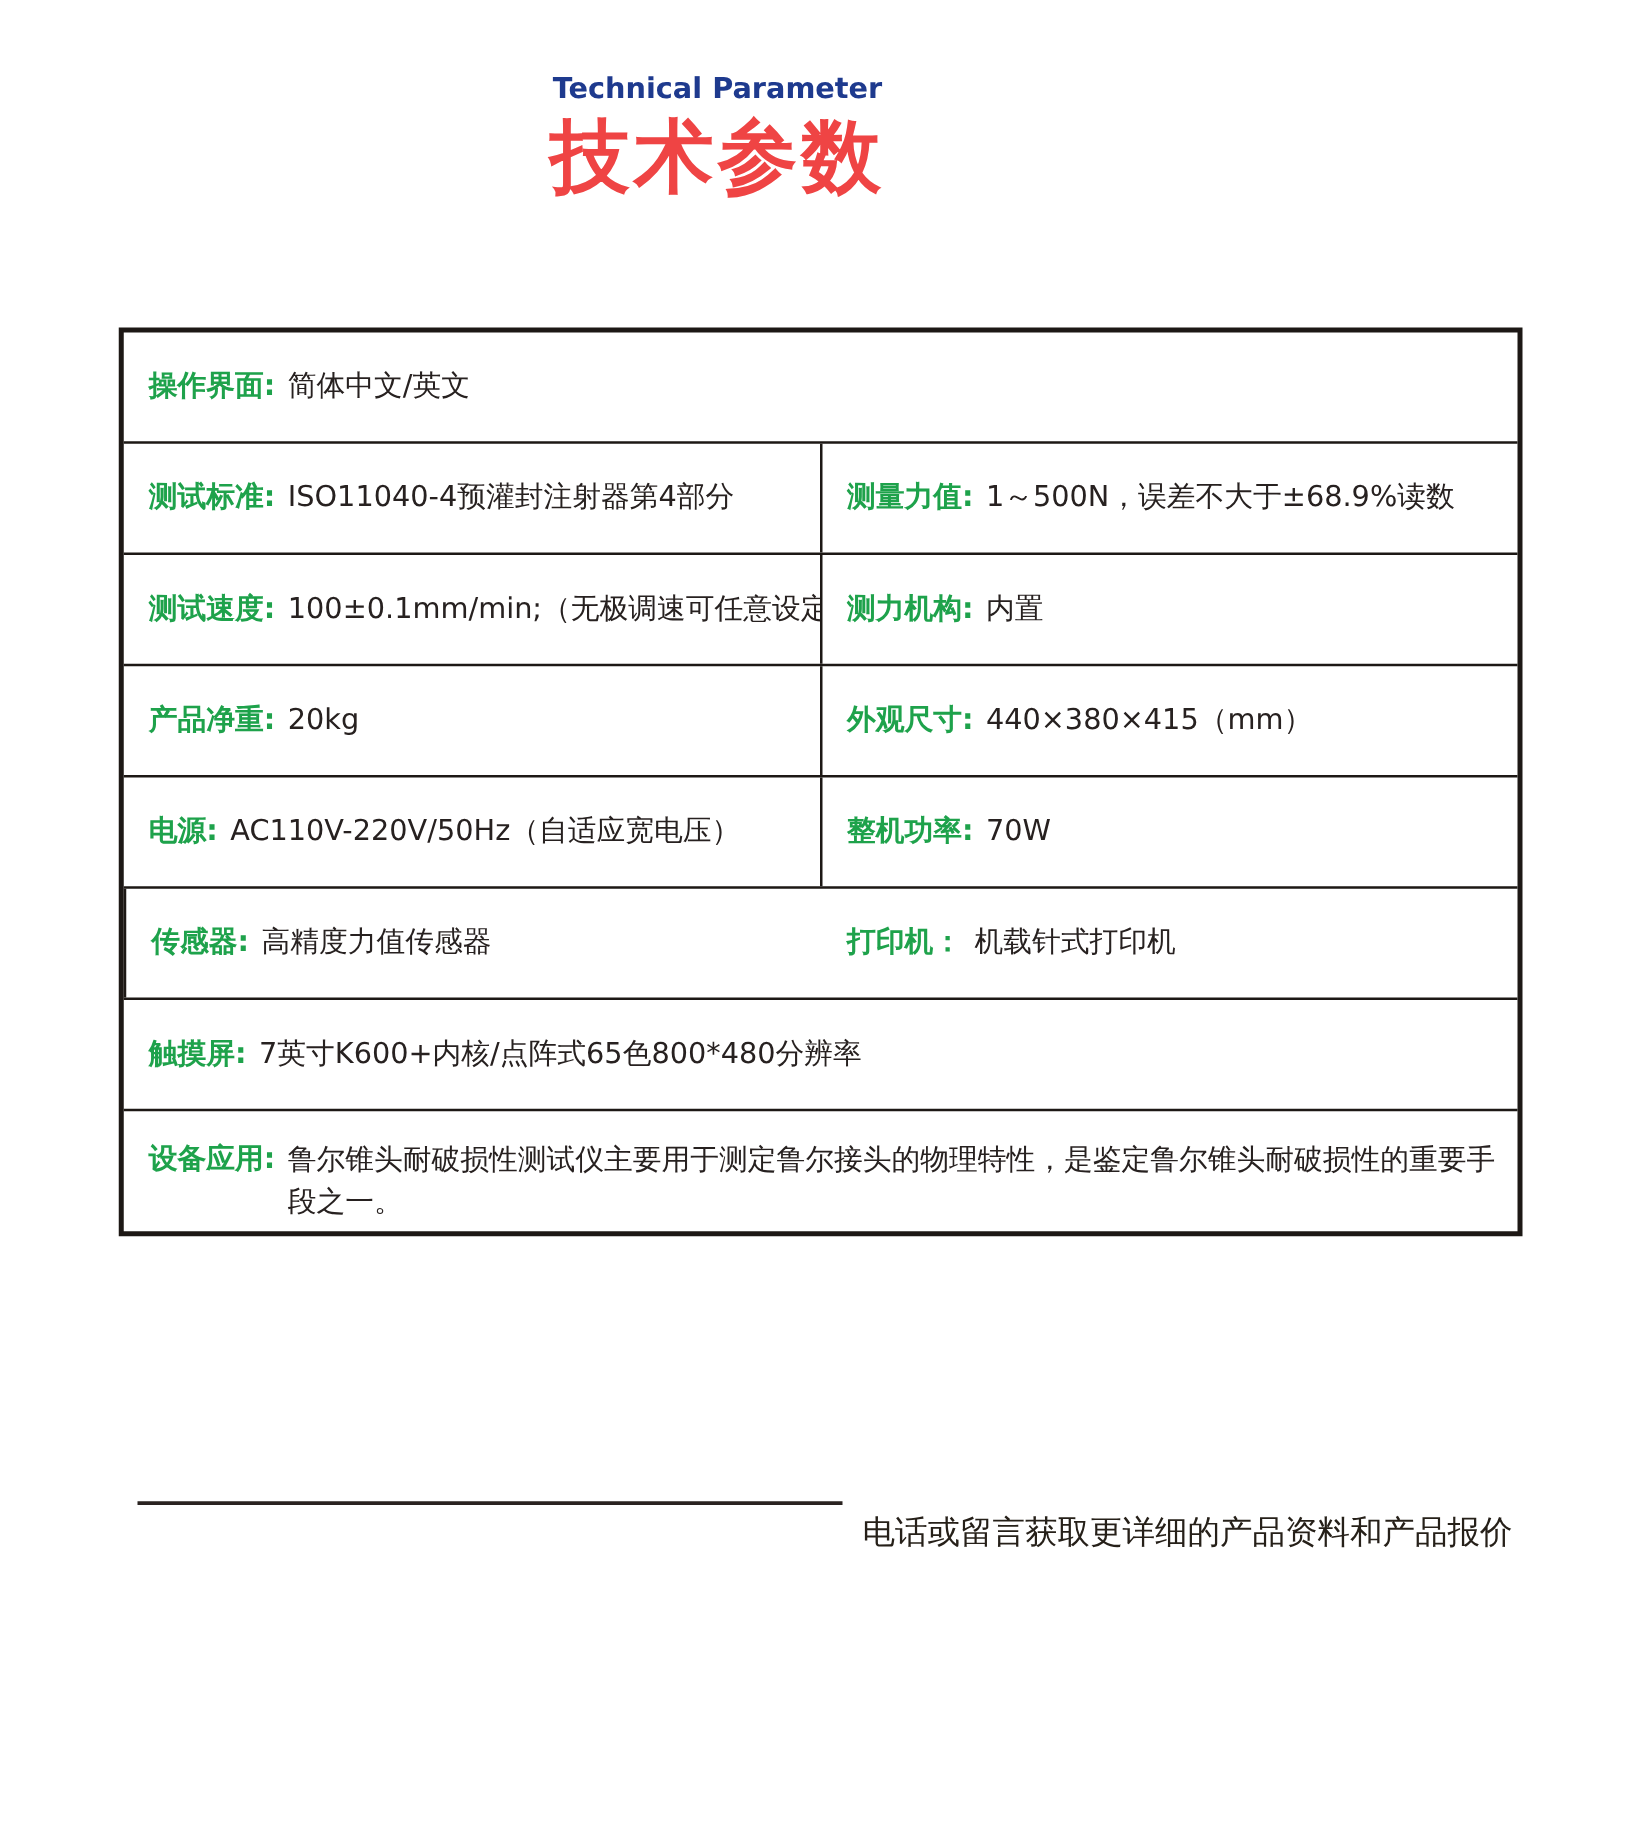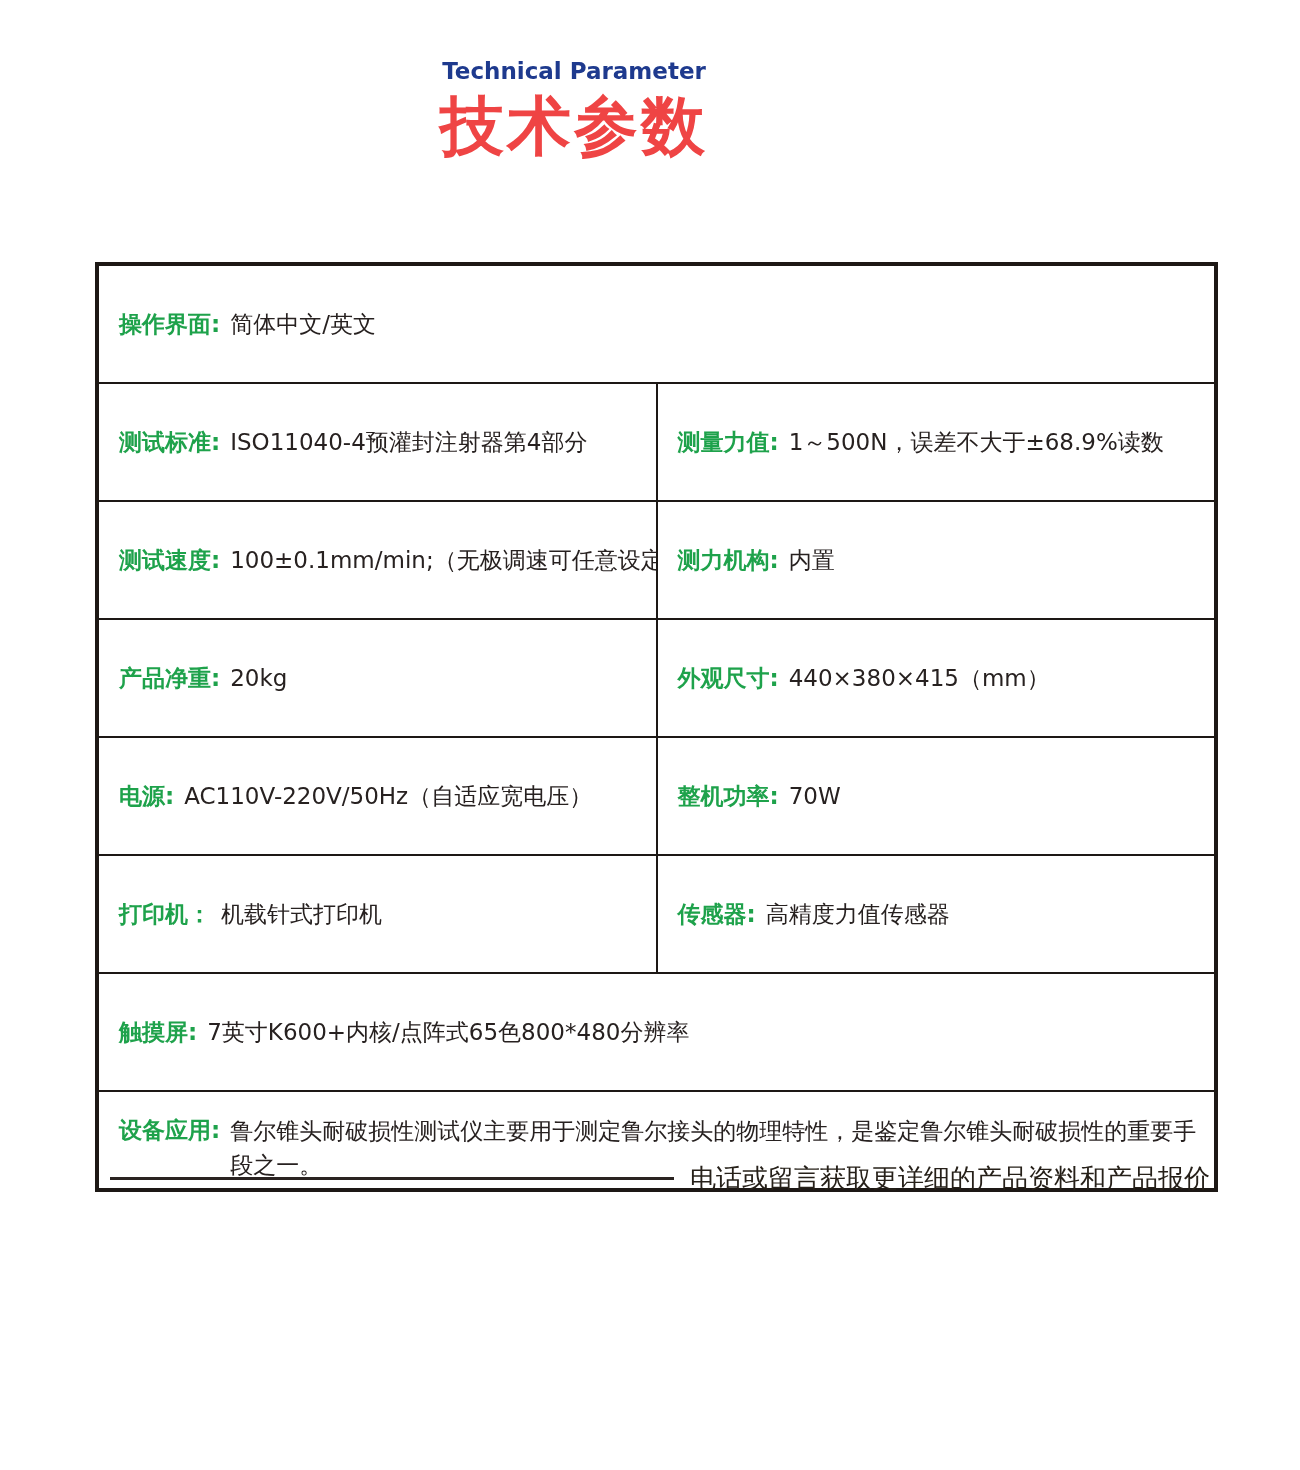--- a/index.html
+++ b/index.html
@@ -18,7 +18,7 @@
     border:4px solid #1d1815;box-sizing:border-box;background:#ffffff;
     display:flex;flex-direction:column;
   }
-  .t-row{display:flex;height:116px;flex:0 0 auto;}
+  .t-row{display:flex;height:87px;flex:0 0 auto;}
   .t-row + .t-row{border-top:2px solid #1d1815;}
   .t-row-last{height:96px;align-items:center;}
   .t-cell{

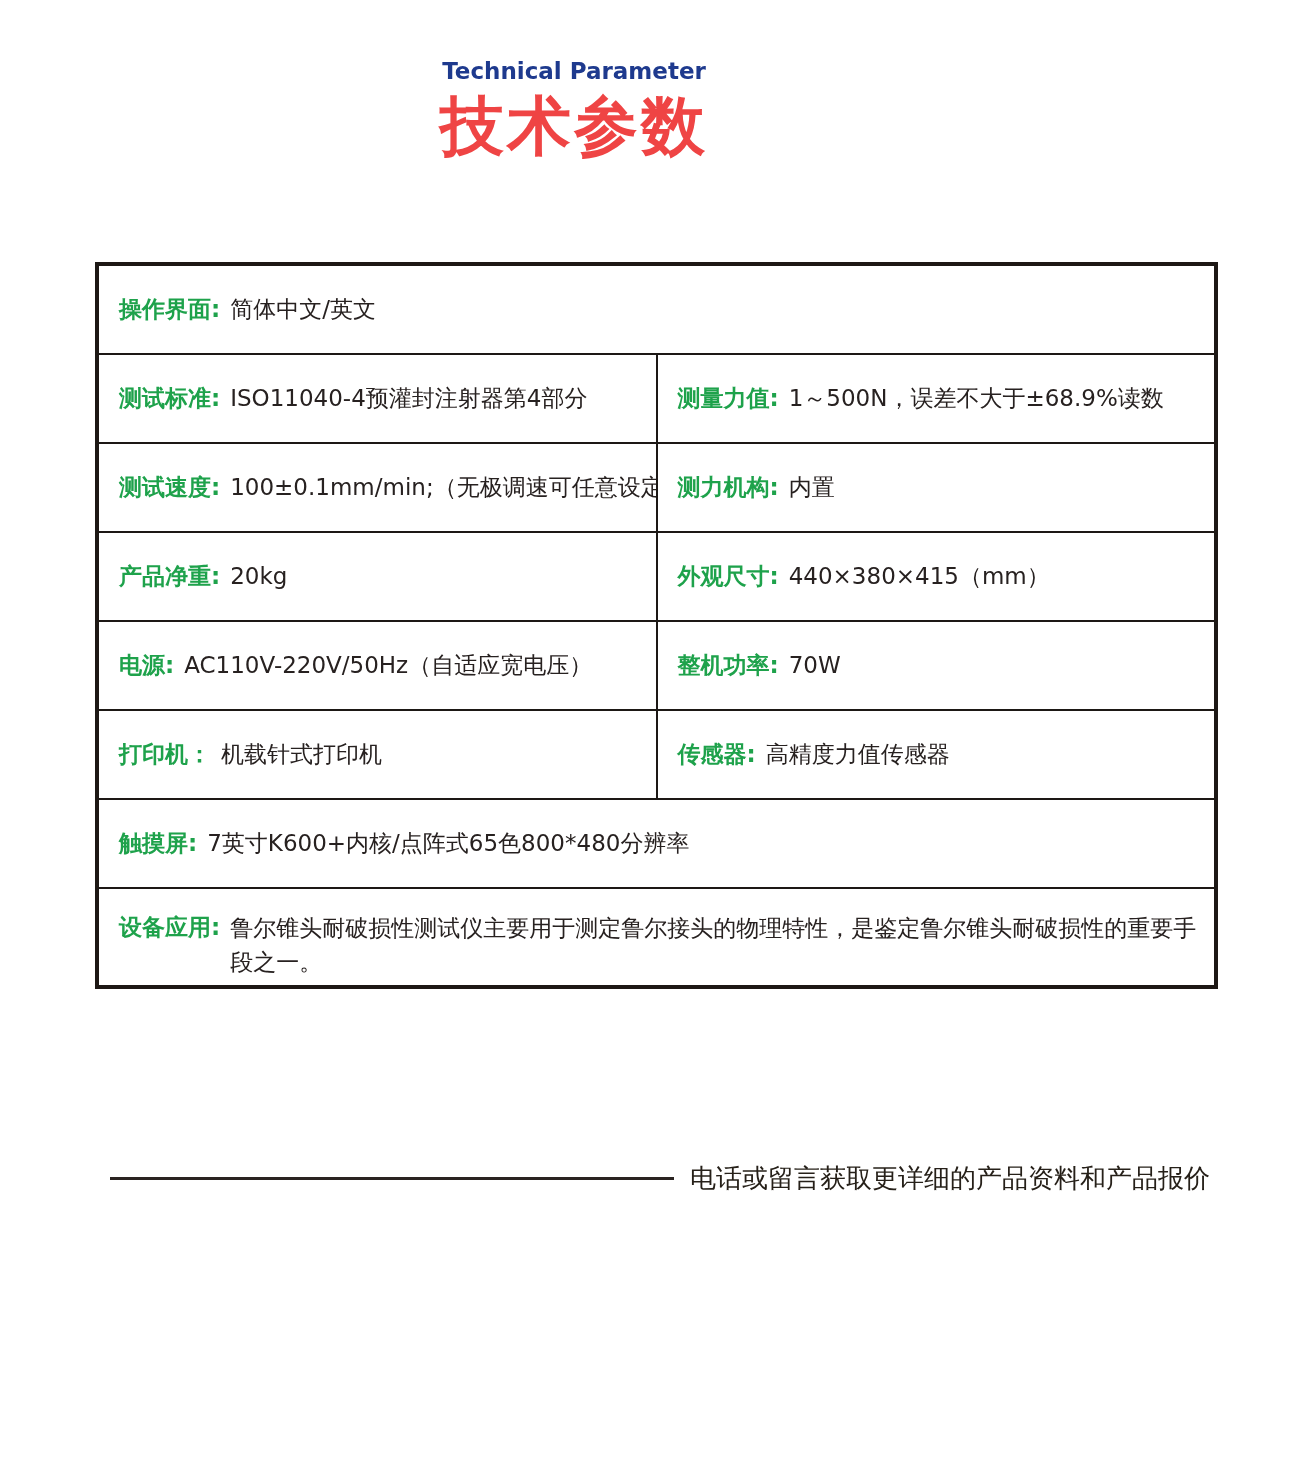--- a/index.html
+++ b/index.html
@@ -103,13 +103,13 @@
   </div>
 
   <div class="t-row">
+    <div class="t-cell t-cell-r">
+      <span class="label">传感器:</span>
+      <span class="value">高精度力值传感器</span>
+    </div>
     <div class="t-cell">
       <span class="label">打印机：</span>
       <span class="value">机载针式打印机</span>
-    </div>
-    <div class="t-cell t-cell-r">
-      <span class="label">传感器:</span>
-      <span class="value">高精度力值传感器</span>
     </div>
   </div>
 

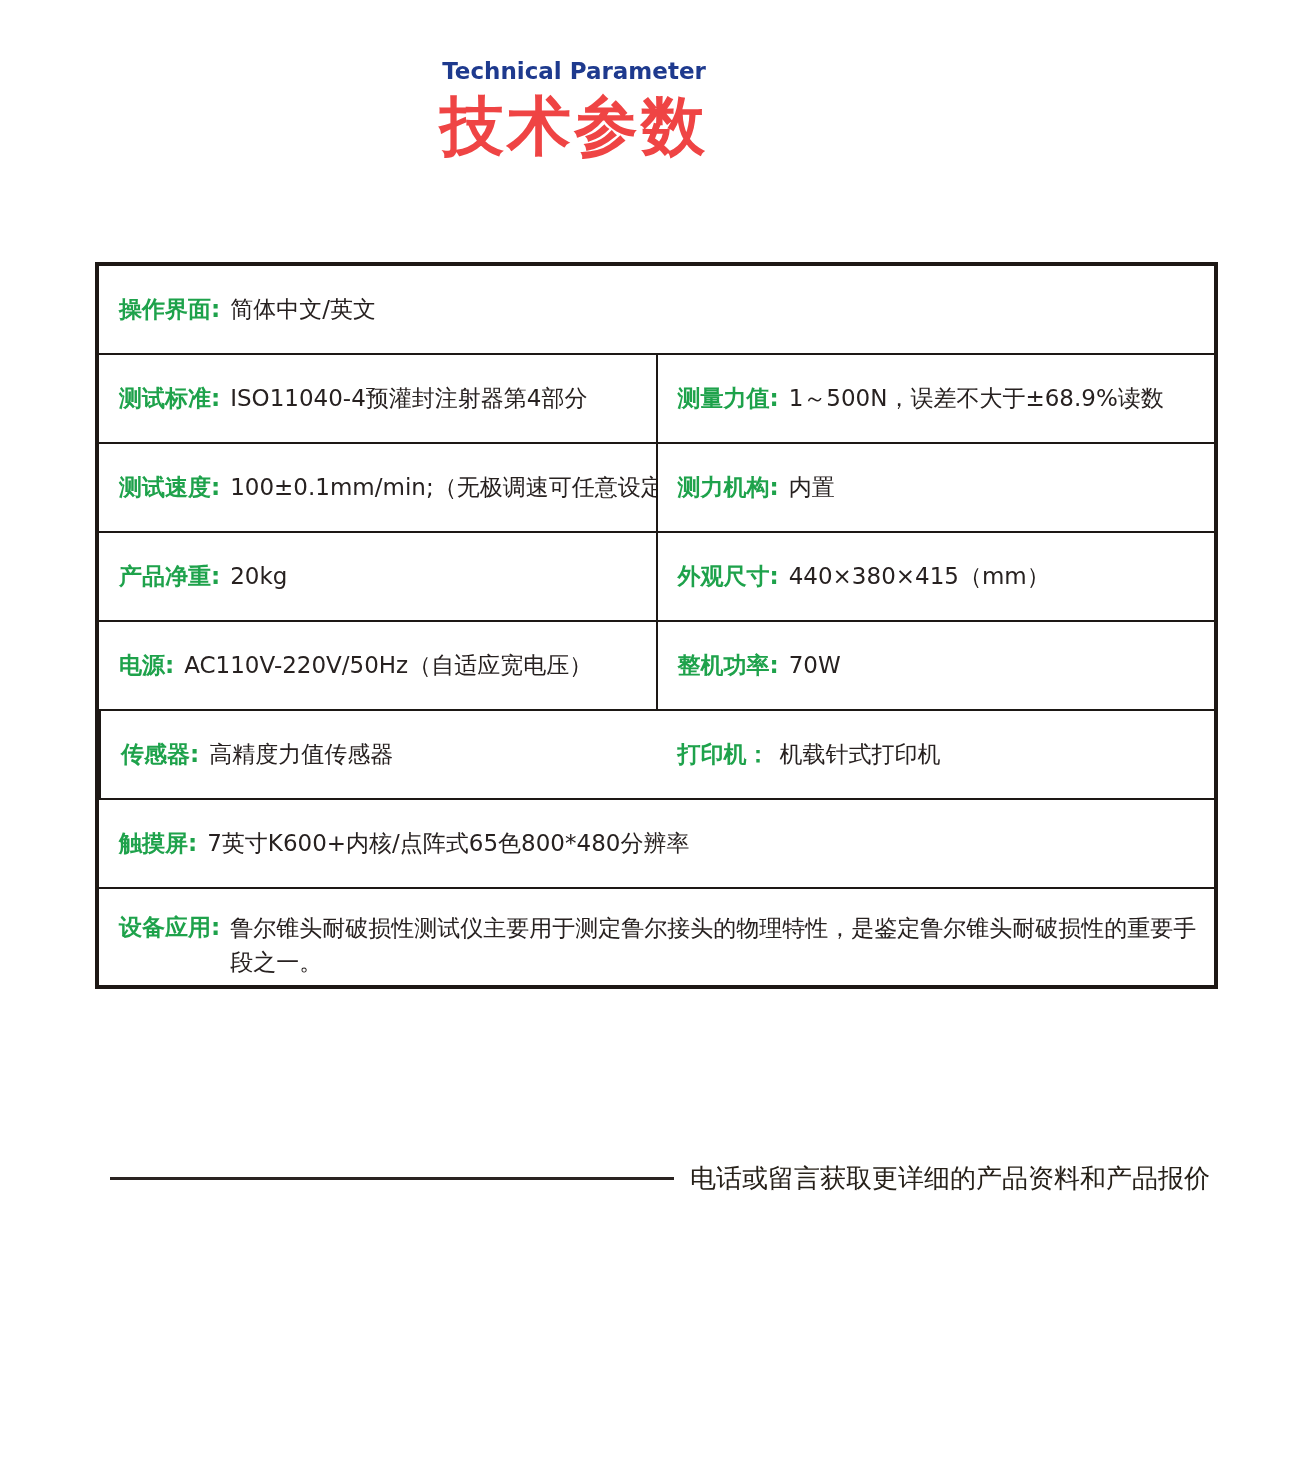--- a/index.html
+++ b/index.html
@@ -39,7 +39,7 @@
     display:flex;align-items:center;gap:16px;
   }
   .footer-rule{flex:1 1 auto;height:3px;background:#2a2321;}
-  .footer-note{flex:0 0 auto;font-size:26px;color:#262019;white-space:nowrap;line-height:1.4;}
+  .footer-note{flex:0 0 auto;font-size:26px;color:#262019;white-space:nowrap;line-height:1.4;margin-top:48px;}
 </style>
 </head>
 <body>

